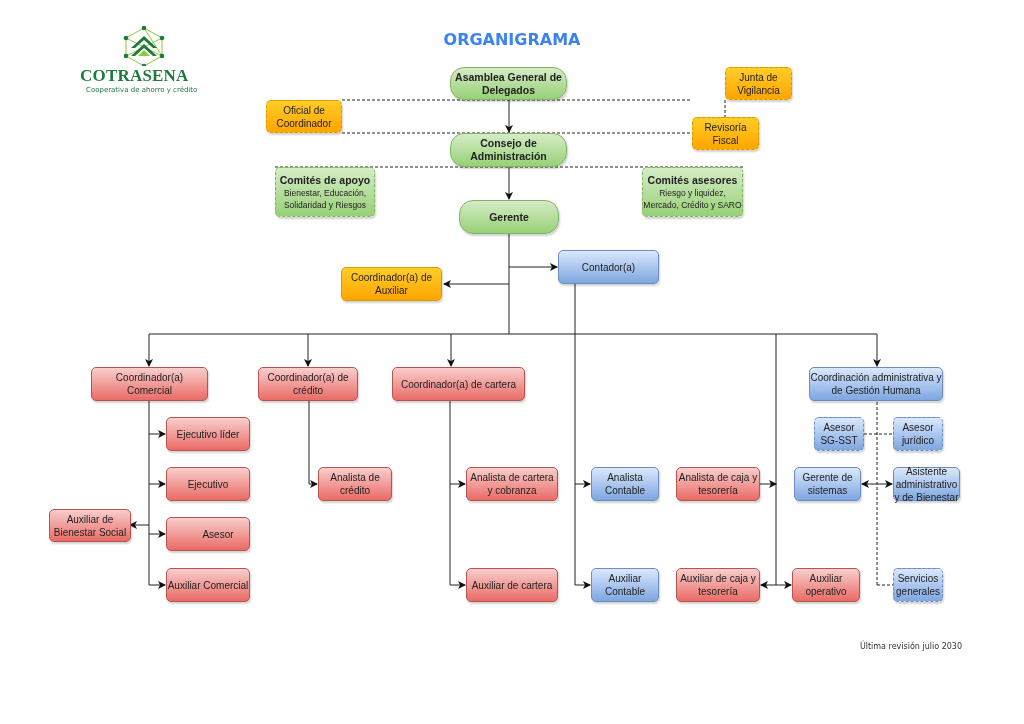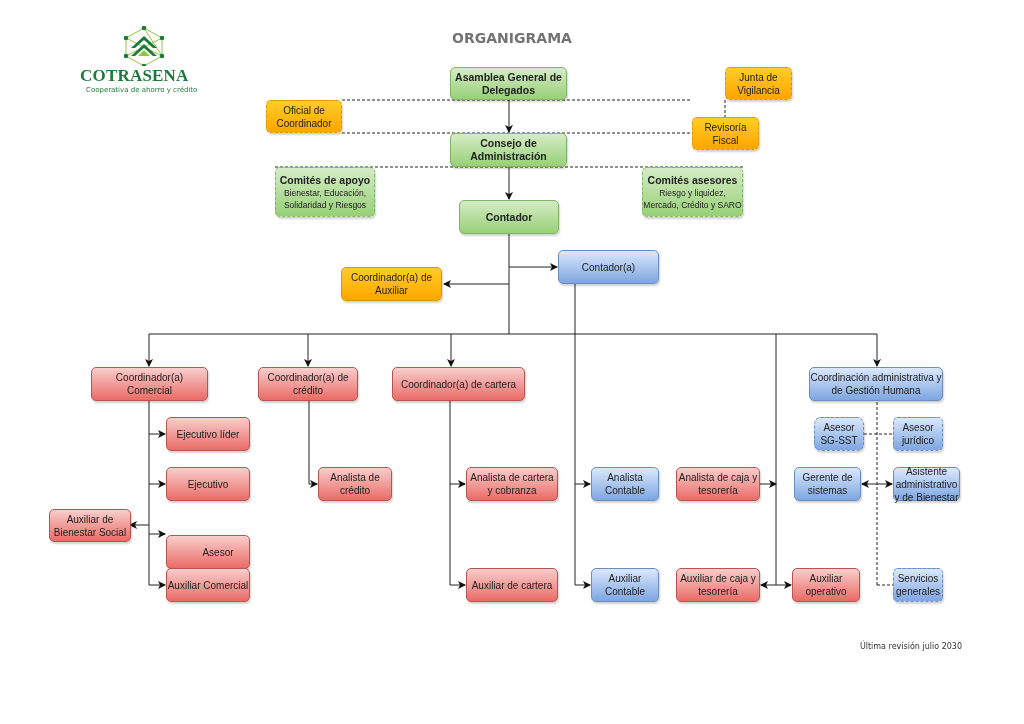--- a/index.html
+++ b/index.html
@@ -13,7 +13,7 @@
   .dashed { border-style:dashed; }
   .bold { font-weight:bold; font-size:10.5px; }
   .sub { font-size:8.5px; line-height:12px; }
-  .title { position:absolute; left:0; width:1024px; top:30px; text-align:center; font-family:"DejaVu Sans", sans-serif; font-weight:bold; font-size:14px; color:#737373; }
+  .title { position:absolute; left:0; width:1024px; top:30px; text-align:center; font-family:"DejaVu Sans", sans-serif; font-weight:bold; font-size:16px; color:#3b82f6; }
   .footer { position:absolute; right:62px; top:642px; font-family:"DejaVu Sans", sans-serif; font-size:8px; color:#333; }
   .logo { position:absolute; left:78px; top:26px; width:132px; height:70px; }
   .logo-name { position:absolute; left:2px; top:40px; font-family:Liberation Serif, serif; font-weight:bold; font-size:17px; color:#1e7a3c; letter-spacing:0.2px; }

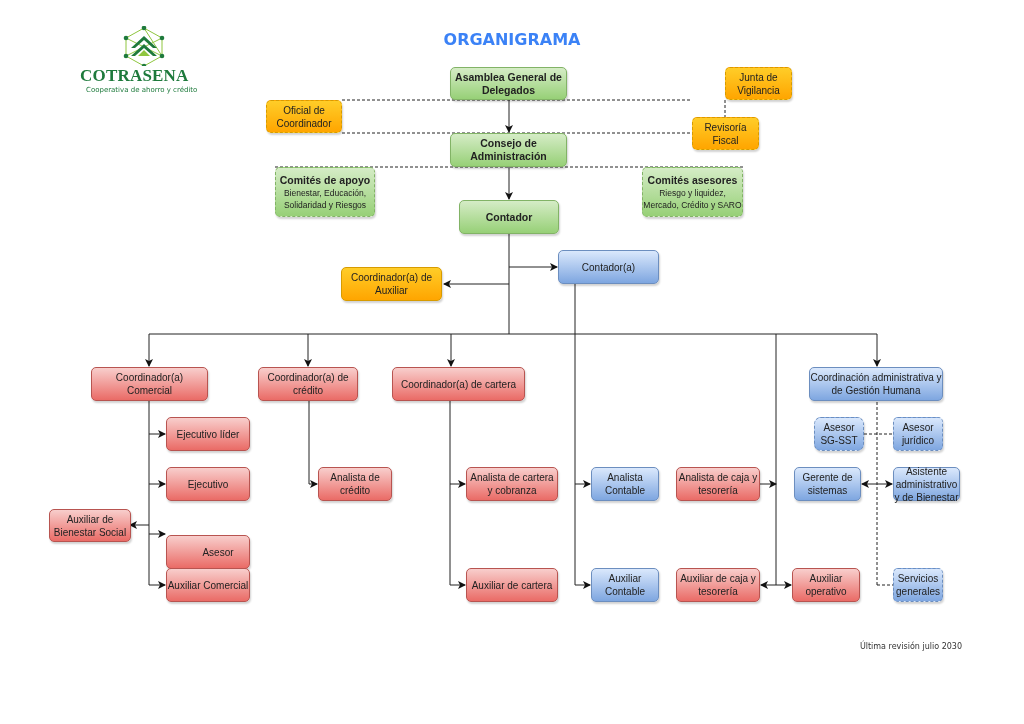--- a/index.html
+++ b/index.html
@@ -11,7 +11,7 @@
   .red { background:linear-gradient(#f8cecc, #ea6b66); border:1px solid #b85450; }
   .blue { background:linear-gradient(#dae8fc, #7ea6e0); border:1px solid #6c8ebf; }
   .dashed { border-style:dashed; }
-  .bold { font-weight:bold; font-size:10.5px; }
+  .bold { font-weight:bold; font-size:10.5px;border-radius:14px; }
   .sub { font-size:8.5px; line-height:12px; }
   .title { position:absolute; left:0; width:1024px; top:30px; text-align:center; font-family:"DejaVu Sans", sans-serif; font-weight:bold; font-size:16px; color:#3b82f6; }
   .footer { position:absolute; right:62px; top:642px; font-family:"DejaVu Sans", sans-serif; font-size:8px; color:#333; }

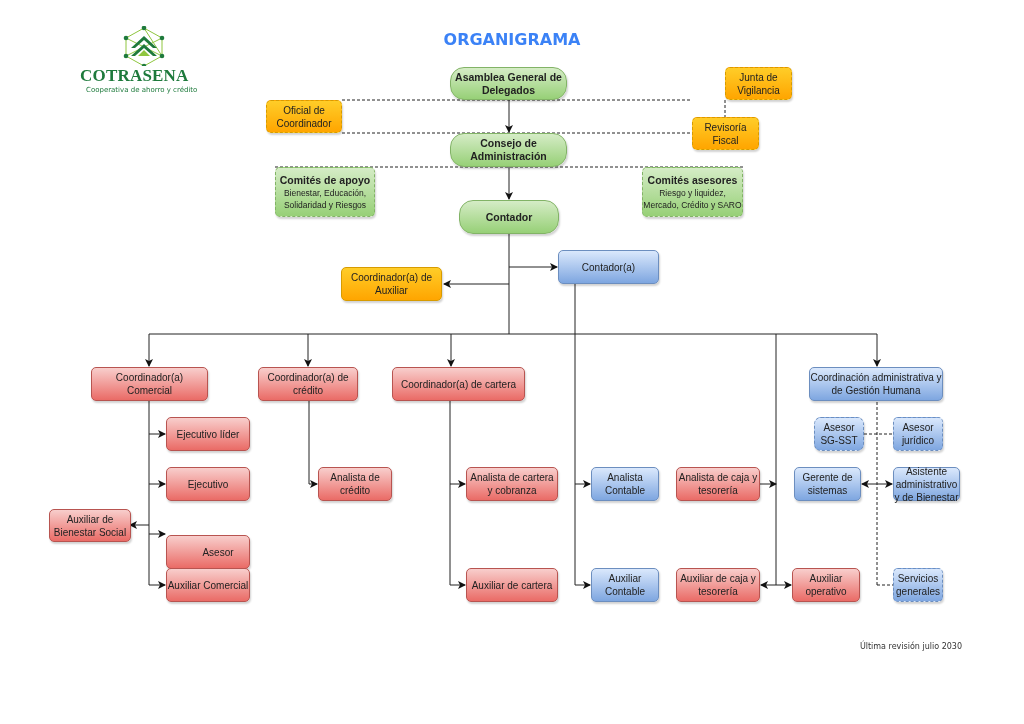--- a/index.html
+++ b/index.html
@@ -122,7 +122,7 @@
   <span class="sub">Mercado, Crédito y SARO</span>
 </div>
 
-<div class="node green bold" style="left:459px;top:200px;width:100px;height:34px;">Contador</div>
+<div class="node green bold" style="left:459px;top:200px;width:100px;height:34px;">Gerente</div>
 <div class="node blue" style="left:558px;top:250px;width:101px;height:34px;">Contador(a)</div>
 <div class="node orange" style="left:341px;top:267px;width:101px;height:34px;">Coordinador(a) de Auxiliar</div>
 

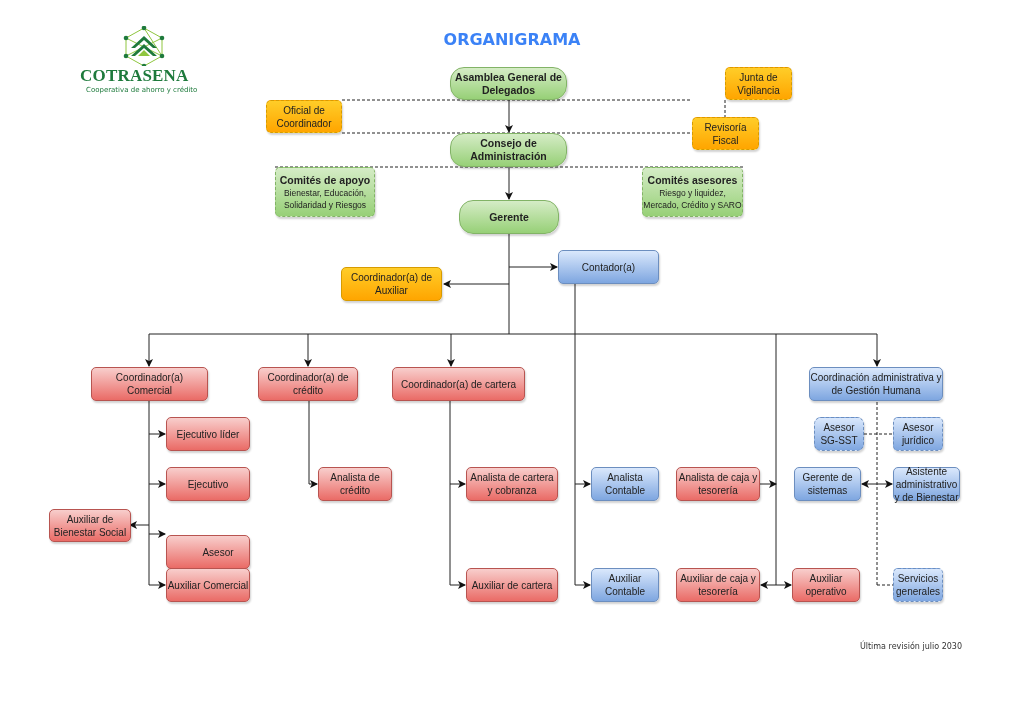--- a/index.html
+++ b/index.html
@@ -148,7 +148,7 @@
 <div class="node red" style="left:676px;top:568px;width:84px;height:34px;">Auxiliar de caja y tesorería</div>
 <div class="node red" style="left:792px;top:568px;width:68px;height:34px;">Auxiliar operativo</div>
 
-<div class="node blue dashed" style="left:814px;top:417px;width:50px;height:34px;border-radius:7px;">Asesor SG-SST</div>
+<div class="node blue dashed" style="left:814px;top:417px;width:50px;height:34px;">Asesor SG-SST</div>
 <div class="node blue dashed" style="left:893px;top:417px;width:50px;height:34px;">Asesor jurídico</div>
 <div class="node blue" style="left:794px;top:467px;width:67px;height:34px;">Gerente de sistemas</div>
 <div class="node blue" style="left:893px;top:467px;width:67px;height:34px;">Asistente administrativo y de Bienestar</div>

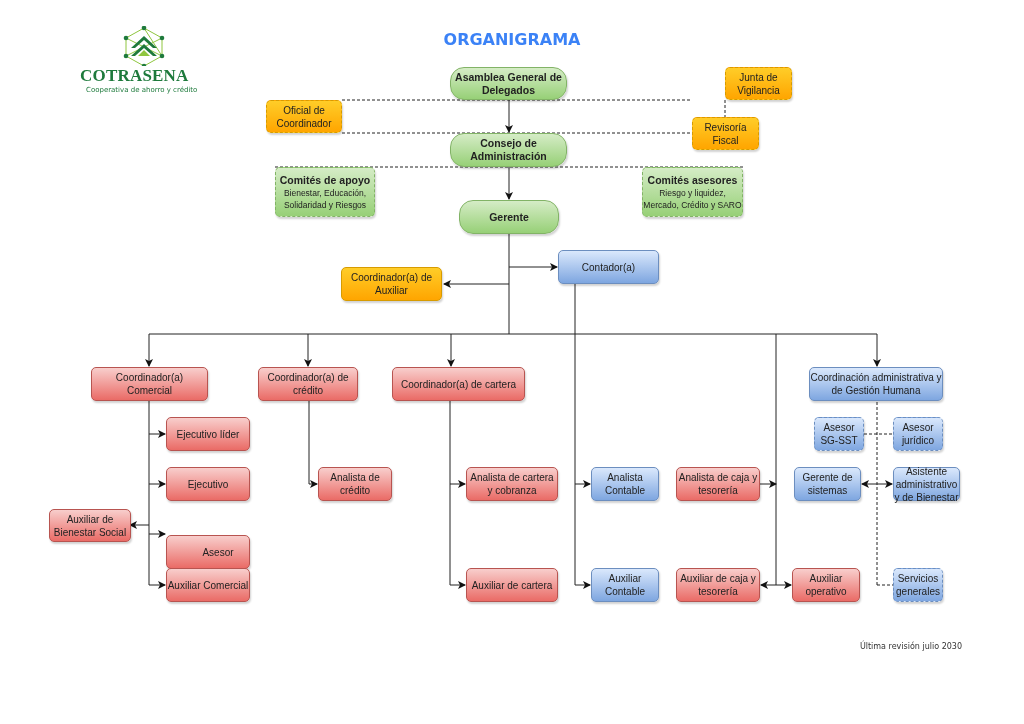--- a/index.html
+++ b/index.html
@@ -133,7 +133,7 @@
 
 <div class="node red" style="left:166px;top:417px;width:84px;height:34px;">Ejecutivo líder</div>
 <div class="node red" style="left:166px;top:467px;width:84px;height:34px;">Ejecutivo</div>
-<div class="node red" style="left:166px;top:535px;width:84px;height:34px;padding-left:20px;">Asesor</div>
+<div class="node red" style="left:166px;top:517px;width:84px;height:34px;padding-left:20px;">Asesor</div>
 <div class="node red" style="left:166px;top:568px;width:84px;height:34px;">Auxiliar Comercial</div>
 <div class="node red" style="left:49px;top:509px;width:82px;height:33px;">Auxiliar de Bienestar Social</div>
 

